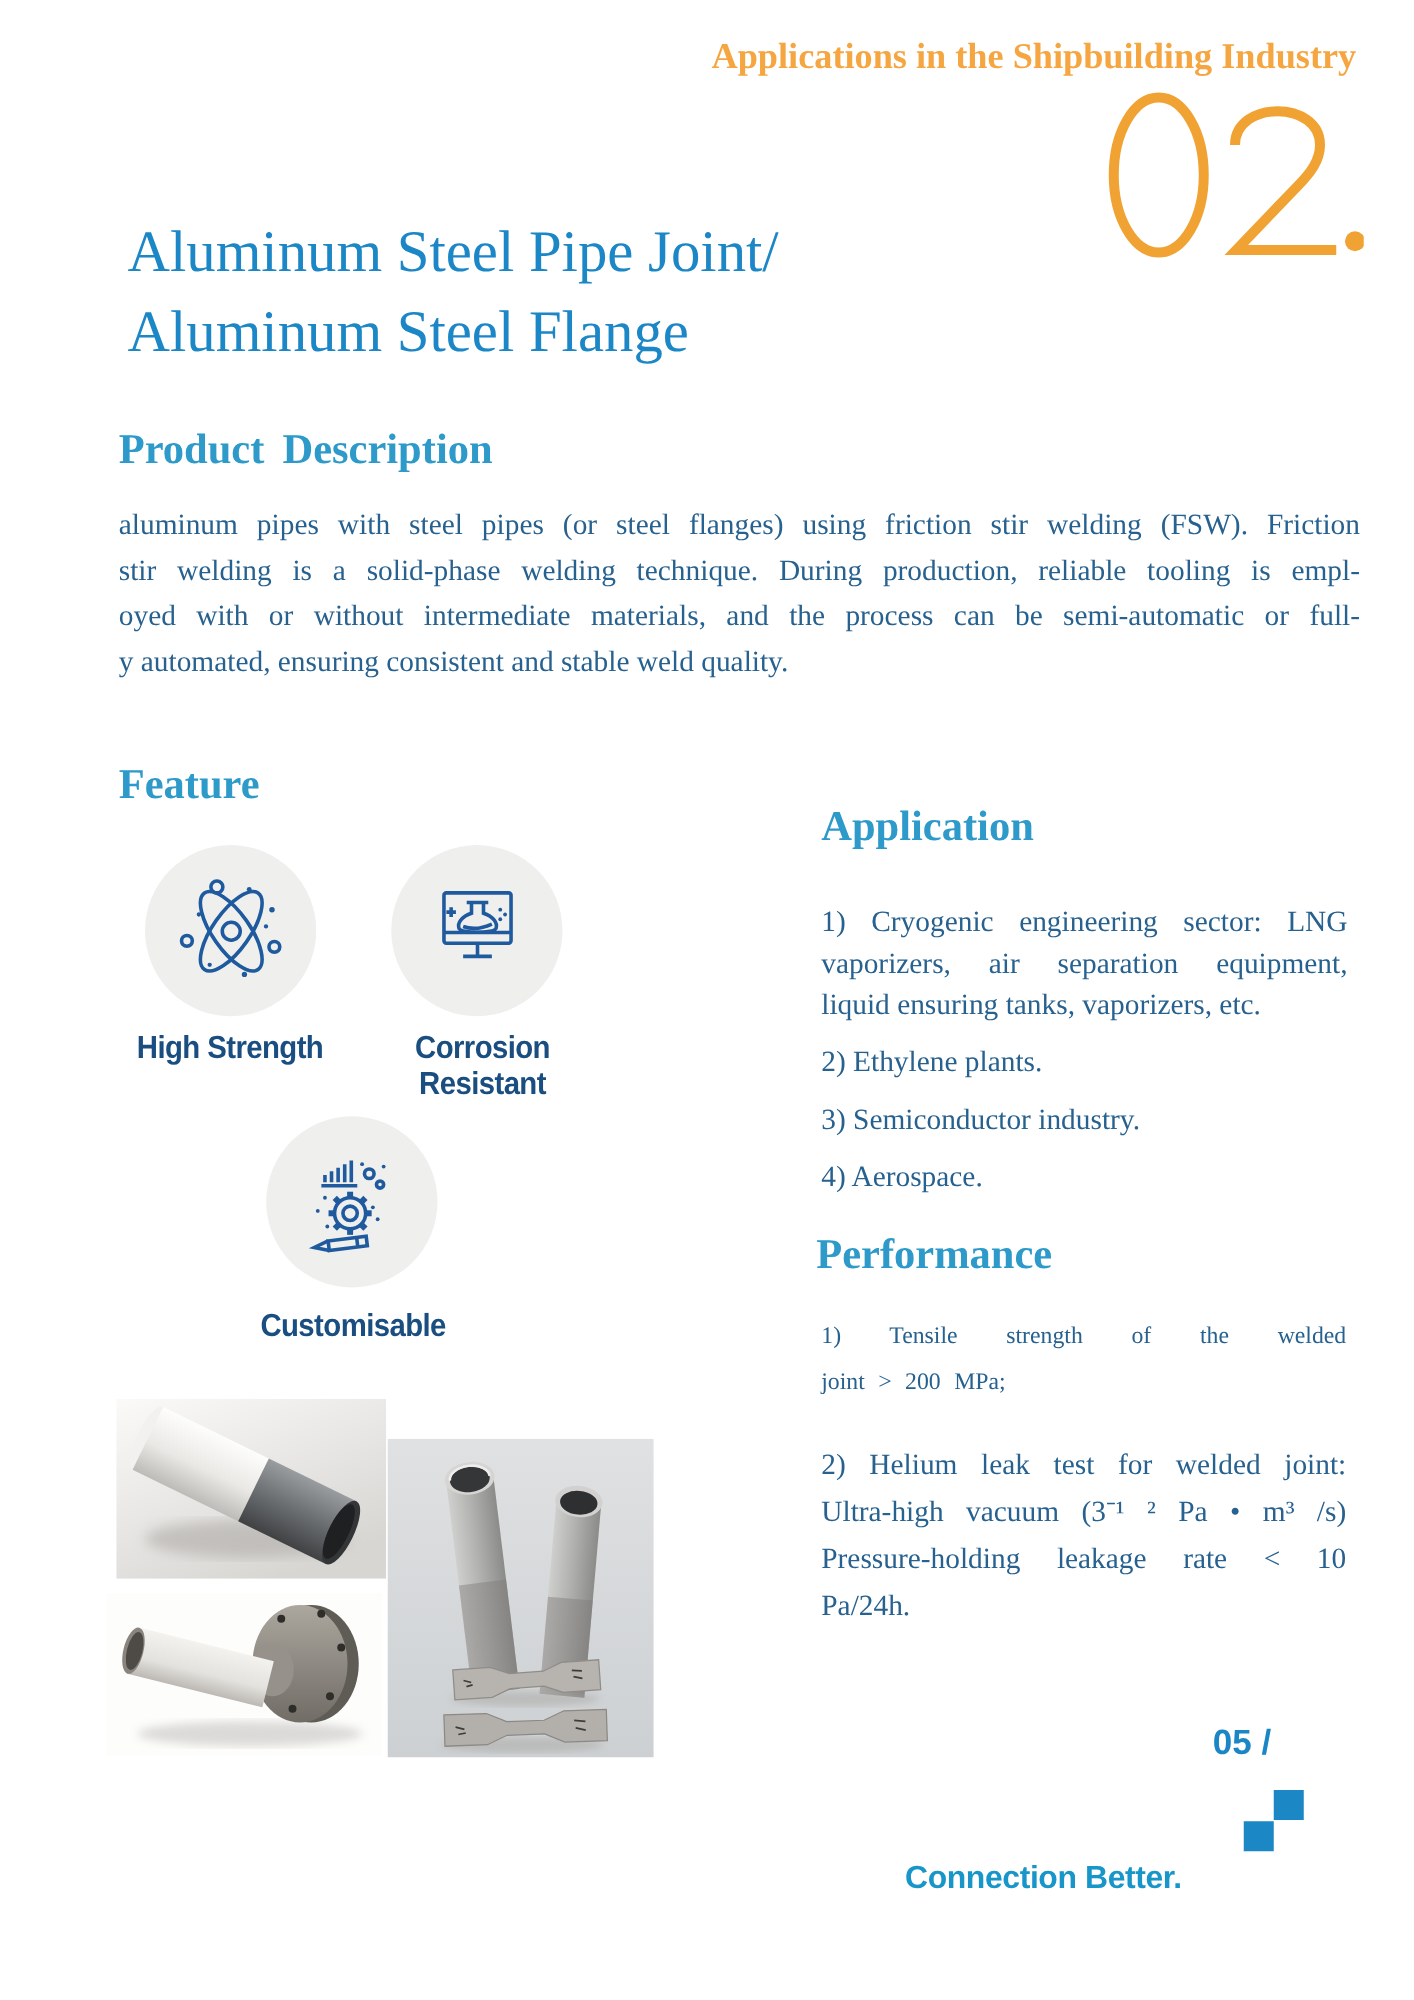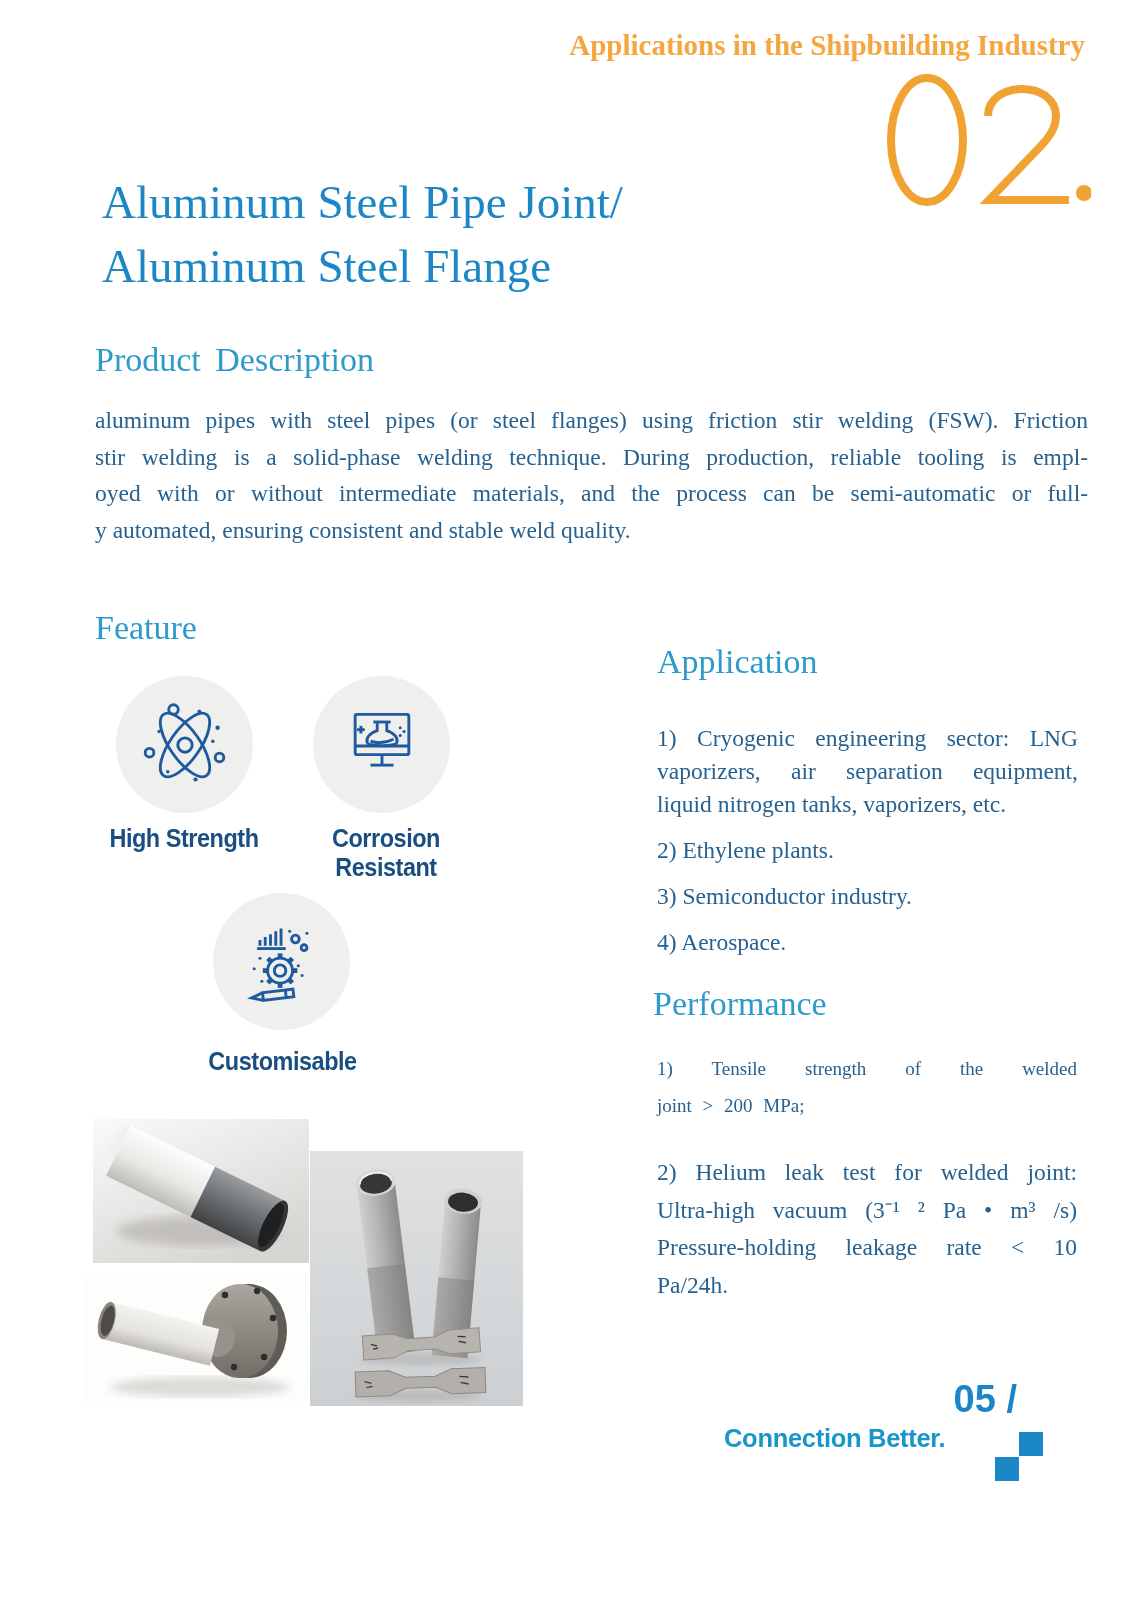--- a/index.html
+++ b/index.html
@@ -13,7 +13,7 @@
 
   .title{left:90px;top:170px;font-size:47px;font-weight:normal;color:#1C87C6;line-height:64px;}
 
-  .h2{font-size:34px;line-height:40px;color:#2D9ACA;word-spacing:6px;font-weight:normal;}
+  .h2{font-size:34px;line-height:40px;color:#2D9ACA;word-spacing:6px;font-weight:bold;}
   .h2-desc{left:83px;top:340px;}
   .h2-feature{left:83px;top:608px;}
   .h2-app{left:645px;top:642px;}

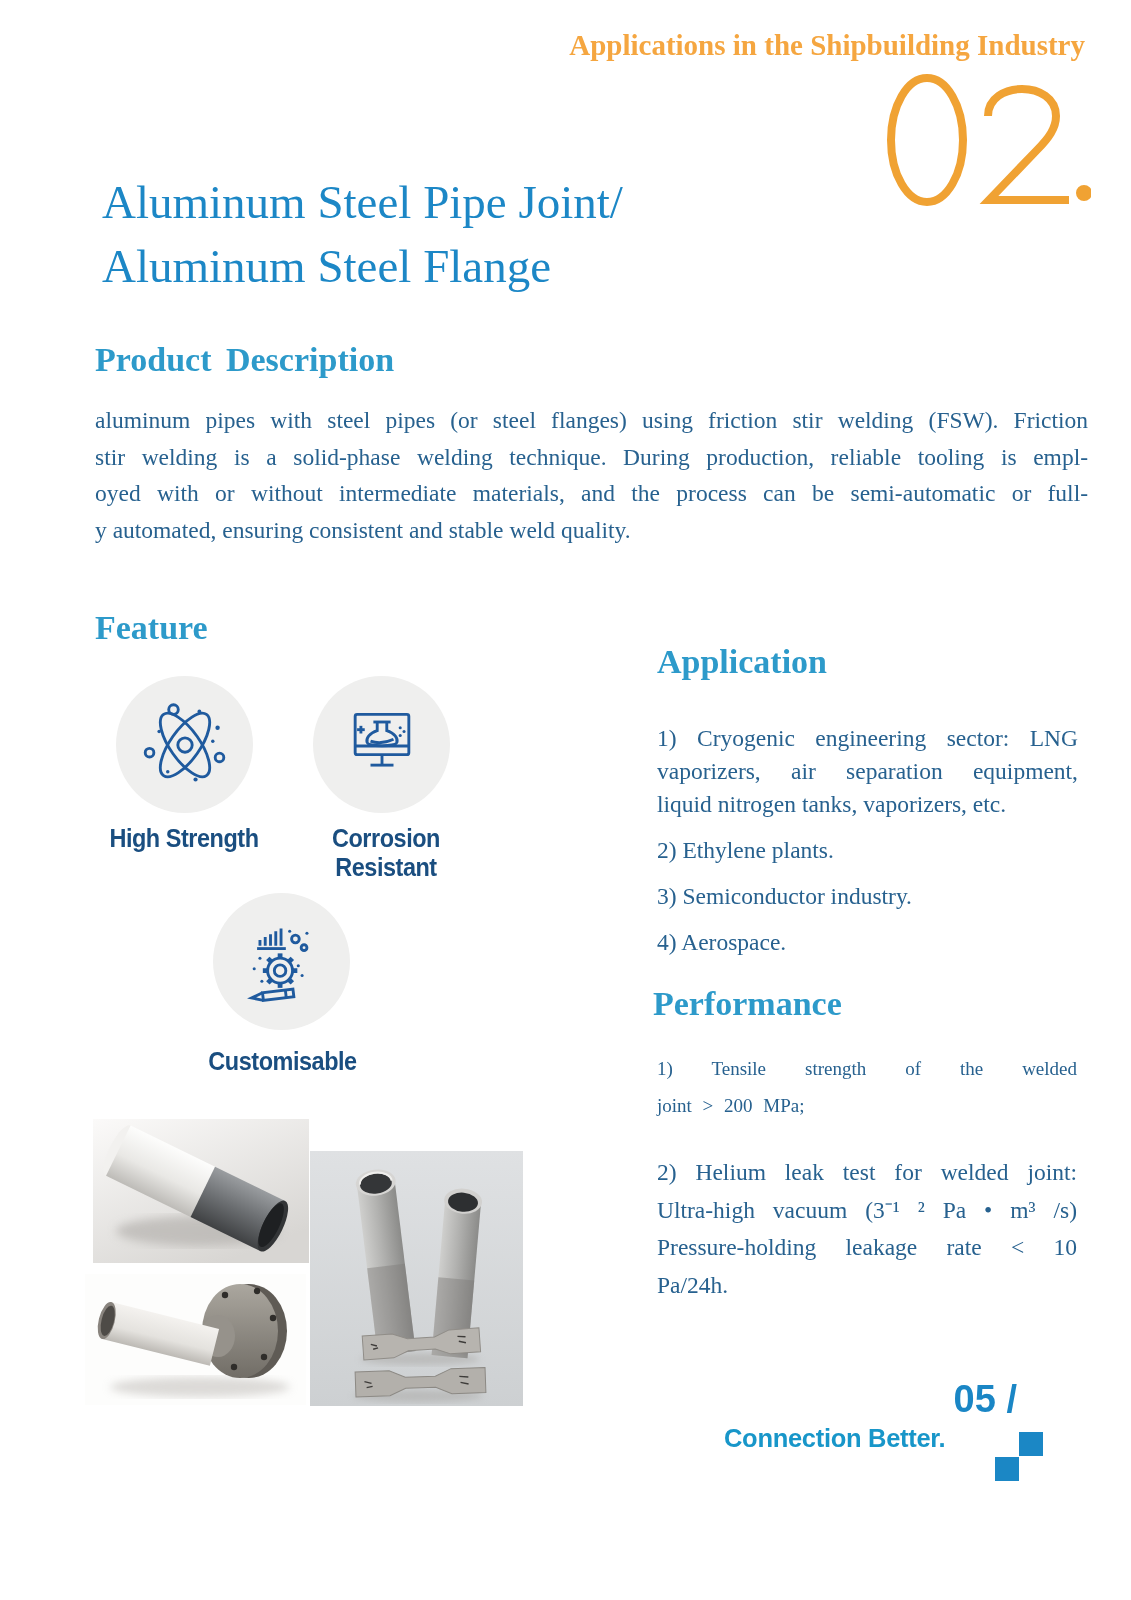--- a/index.html
+++ b/index.html
@@ -174,7 +174,7 @@
     <div>
       <div class="j">1) Cryogenic engineering sector: LNG</div>
       <div class="j">vaporizers, air separation equipment,</div>
-      <div>liquid nitrogen tanks, vaporizers, etc.</div>
+      <div>liquid ensuring tanks, vaporizers, etc.</div>
     </div>
     <div class="app-item">2) Ethylene plants.</div>
     <div class="app-item">3) Semiconductor industry.</div>

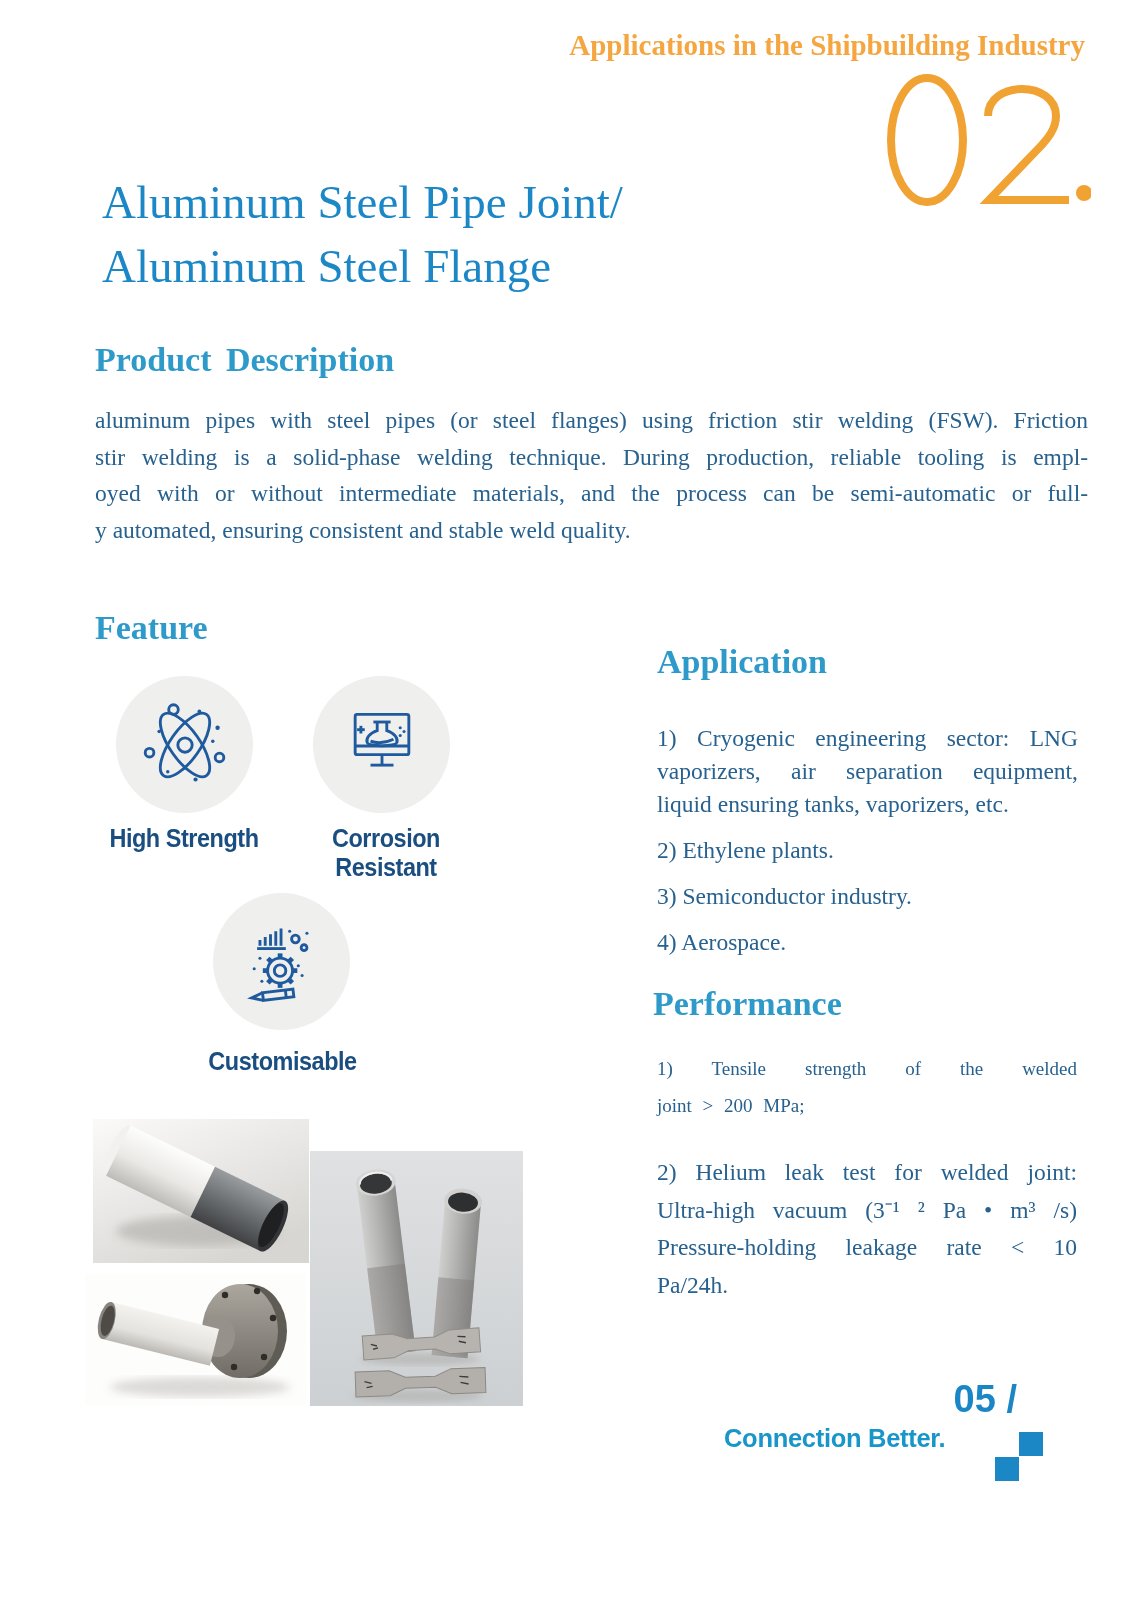--- a/index.html
+++ b/index.html
@@ -46,7 +46,7 @@
   .photo3{left:298px;top:1151px;width:213px;height:255px;}
 
   .page-num{left:900px;top:1378px;width:105px;text-align:right;
-            font-family:"Liberation Sans",sans-serif;font-weight:bold;font-size:38px;color:#1A86C5;}
+            font-family:"Liberation Sans",sans-serif;font-weight:bold;font-size:28px;color:#1A86C5;}
   .footer-tagline{left:712px;top:1424px;font-family:"Liberation Sans",sans-serif;
                   font-weight:bold;font-size:25.5px;color:#1896C9;letter-spacing:-0.3px;}
   .sq{width:24px;height:24px;background:#1B87C5;}

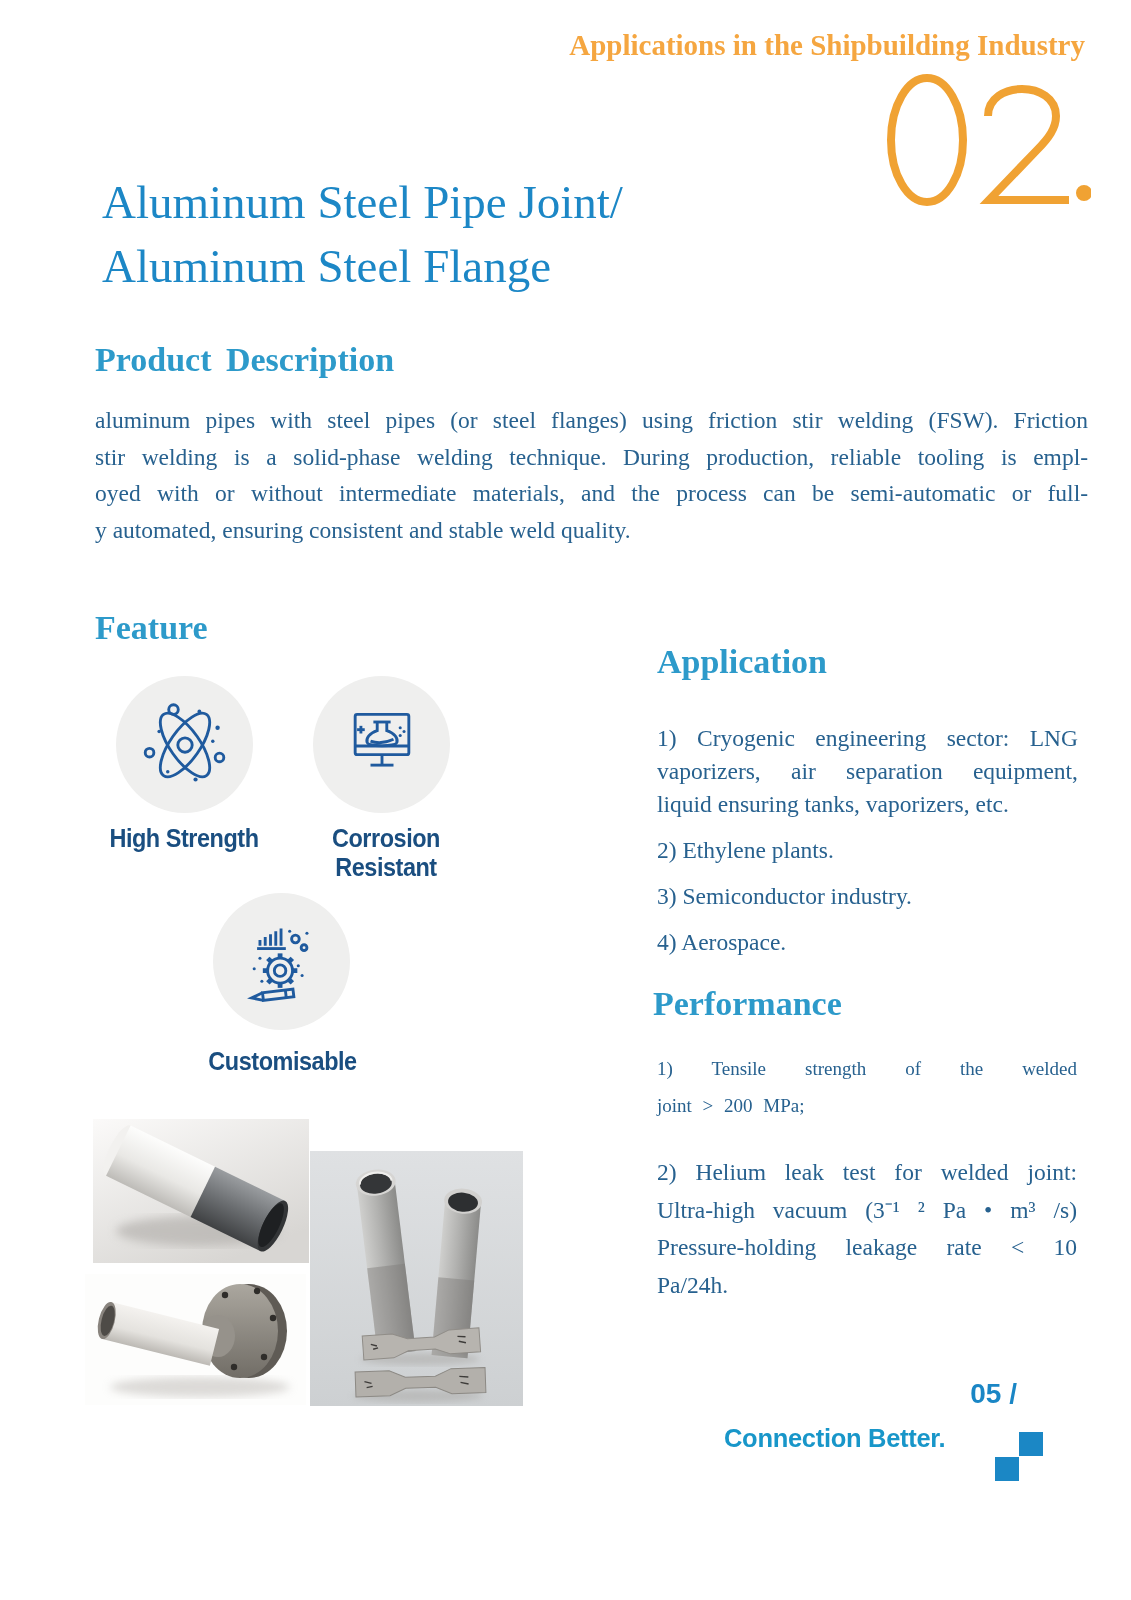--- a/index.html
+++ b/index.html
@@ -47,7 +47,7 @@
 
   .page-num{left:900px;top:1378px;width:105px;text-align:right;
             font-family:"Liberation Sans",sans-serif;font-weight:bold;font-size:28px;color:#1A86C5;}
-  .footer-tagline{left:712px;top:1424px;font-family:"Liberation Sans",sans-serif;
+  .footer-tagline{left:712px;top:1488px;font-family:"Liberation Sans",sans-serif;
                   font-weight:bold;font-size:25.5px;color:#1896C9;letter-spacing:-0.3px;}
   .sq{width:24px;height:24px;background:#1B87C5;}
   .sq-upper{left:1007px;top:1432px;}

